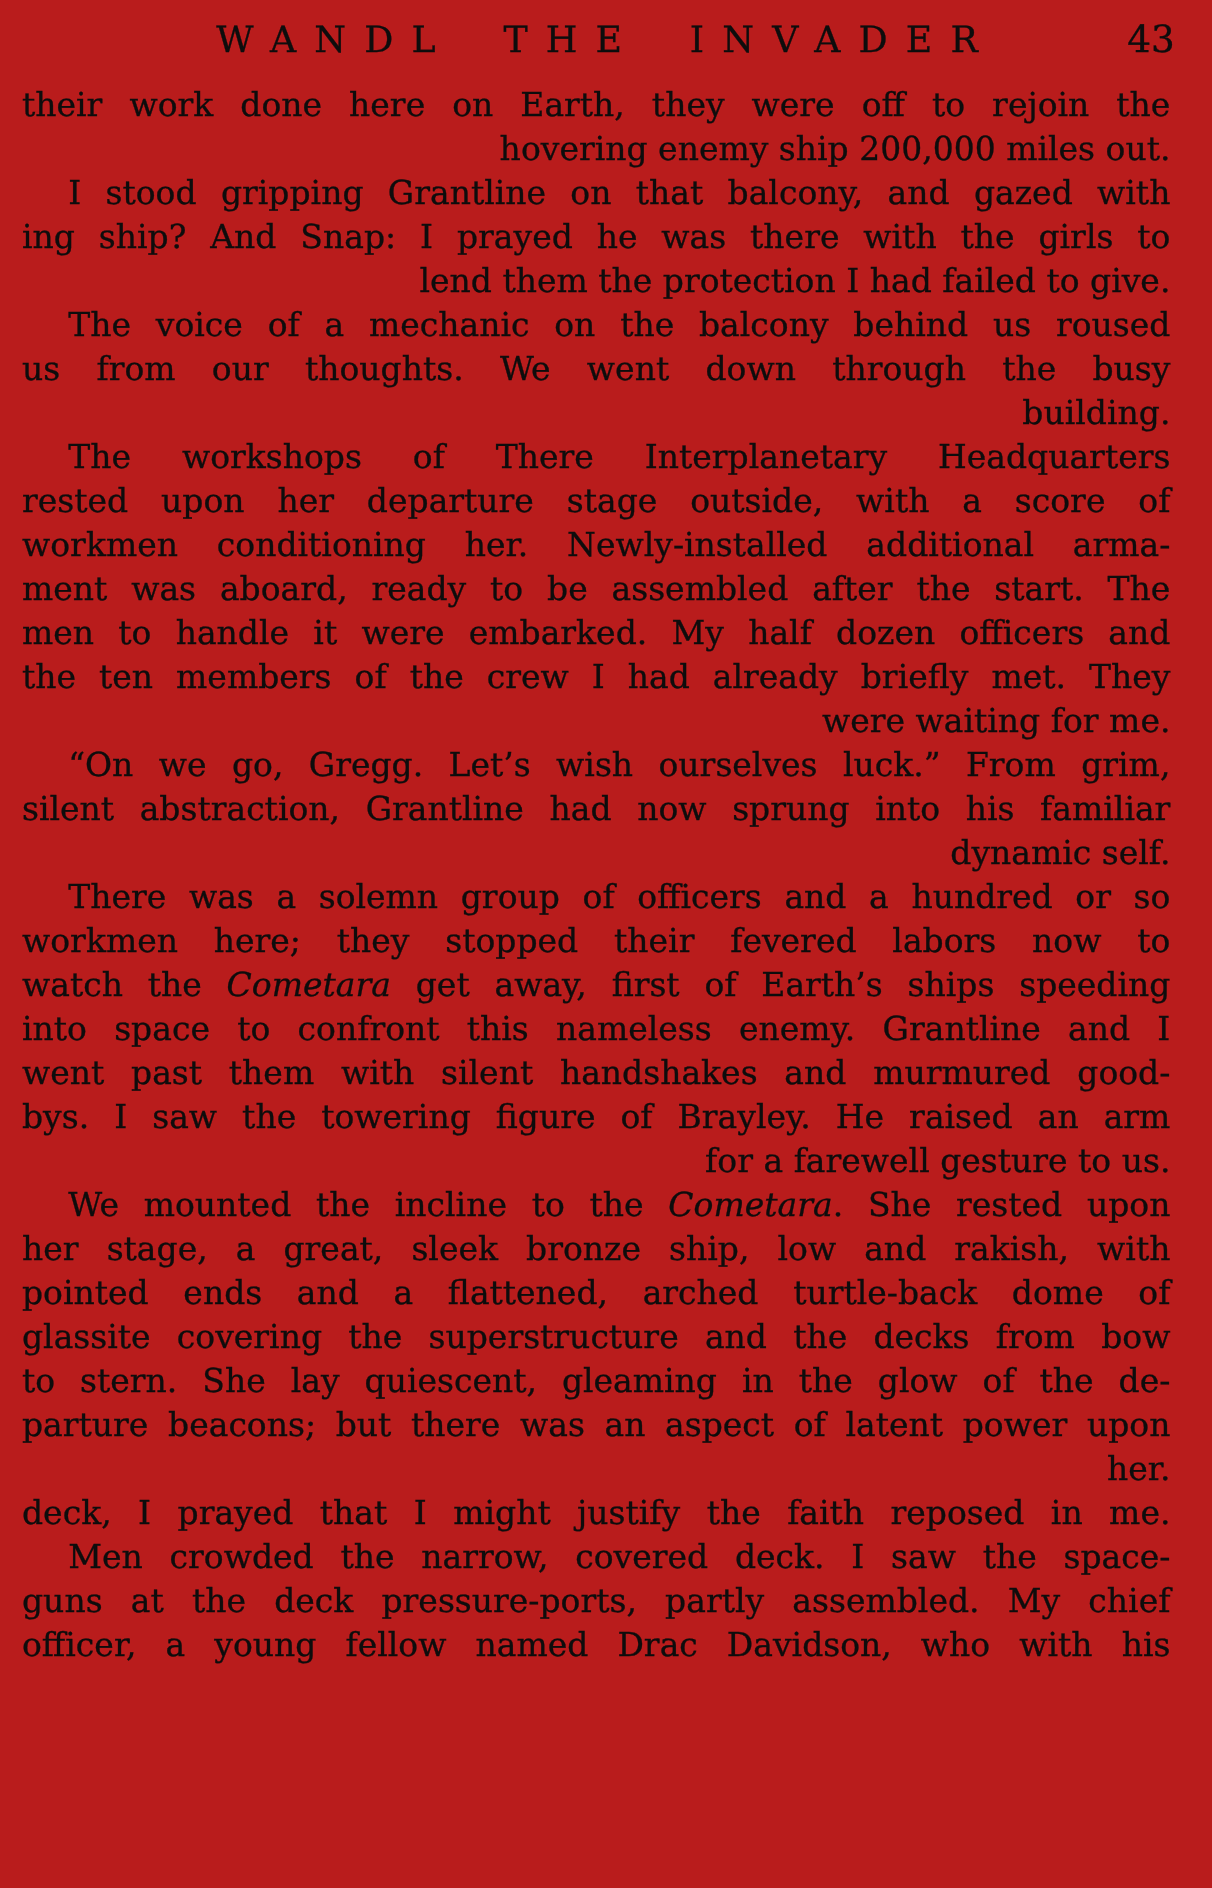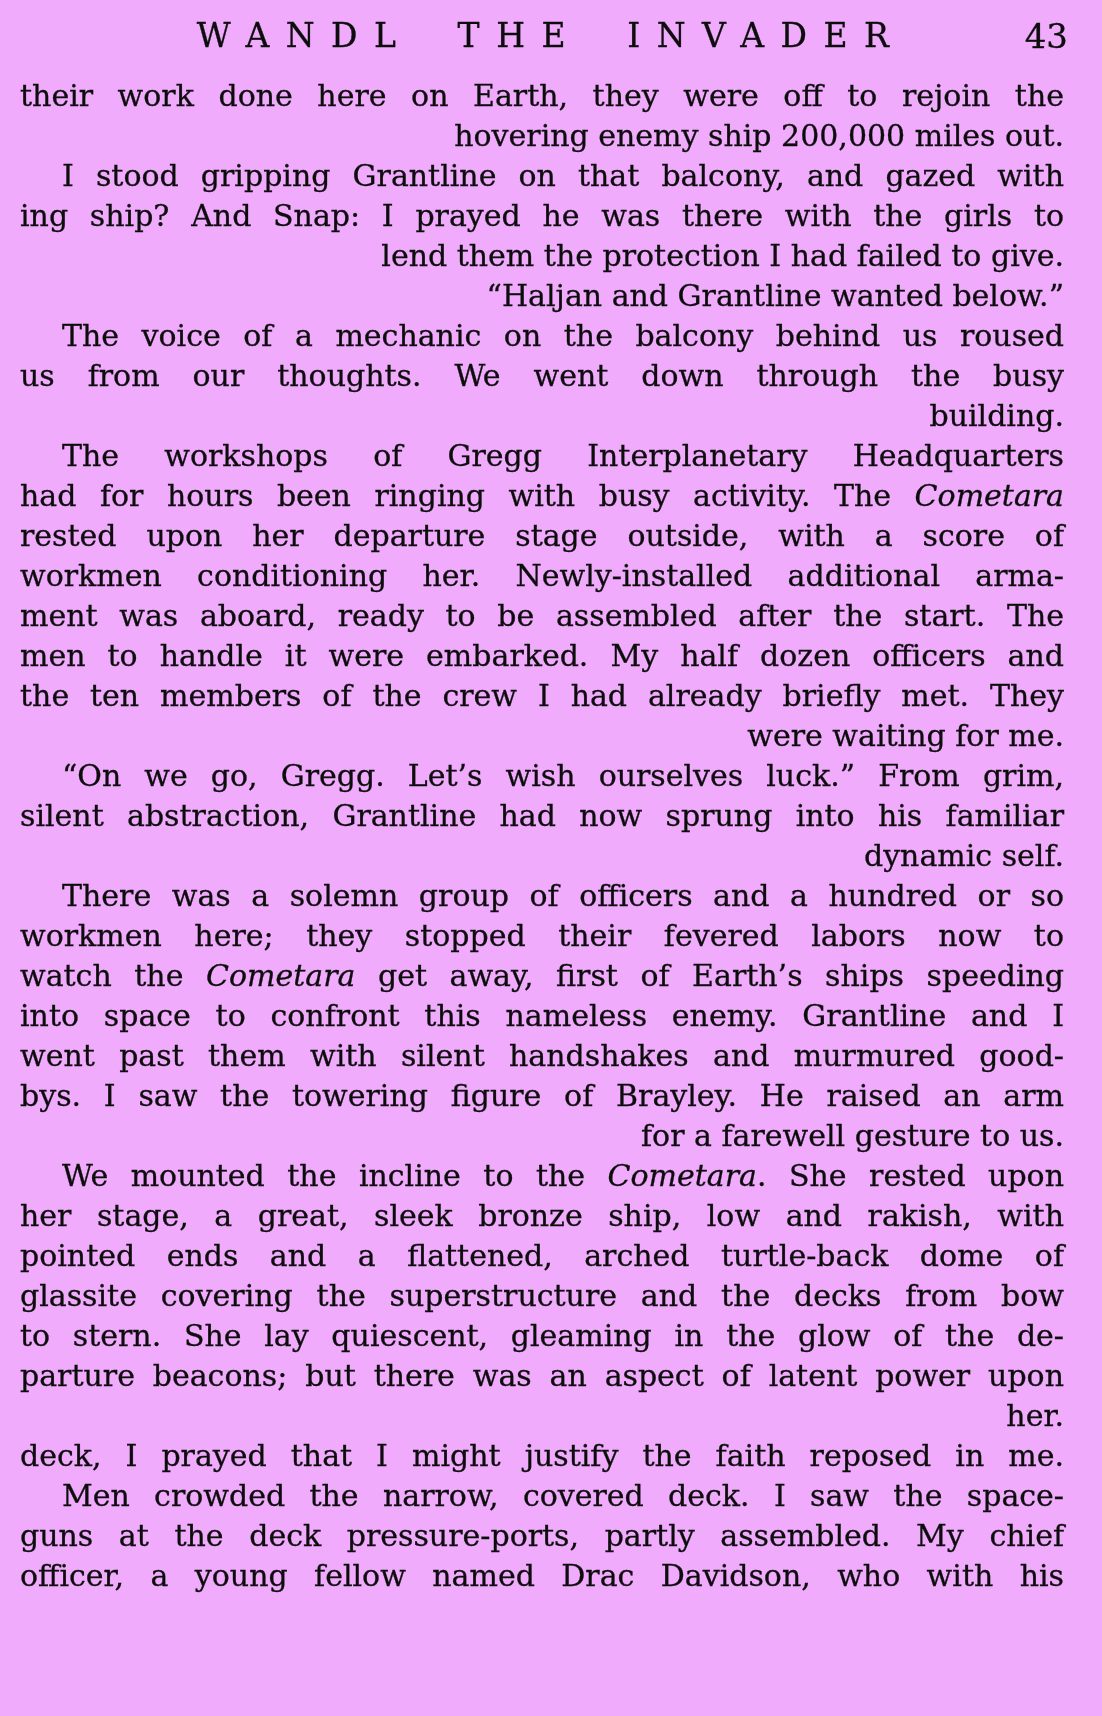--- a/index.html
+++ b/index.html
@@ -11,7 +11,7 @@
     position: relative;
     width: 1102px;
     height: 1716px;
-    background: #f0abfc;
+    background: #b91c1c;
     color: #0d0d0d;
     font-family: "DejaVu Serif", "Liberation Serif", serif;
     overflow: hidden;

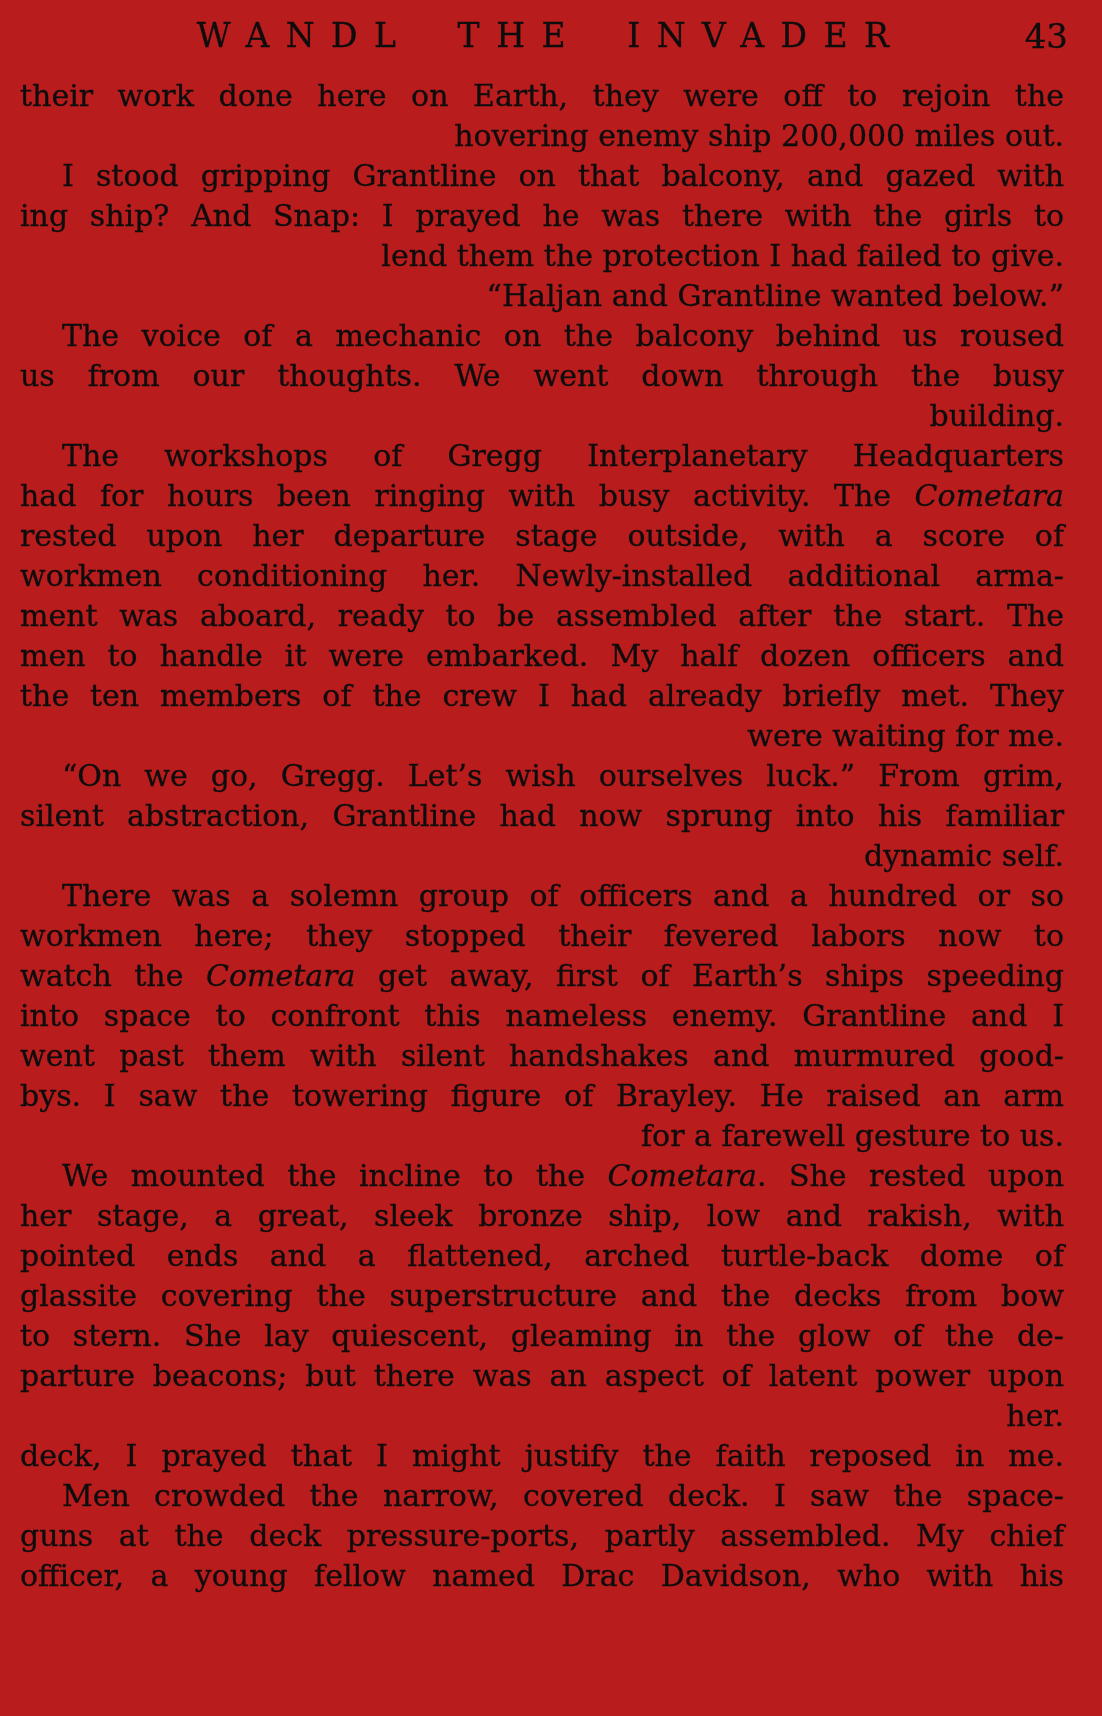--- a/index.html
+++ b/index.html
@@ -72,7 +72,6 @@
       <div class="line j ind"><span>I stood gripping Grantline on that balcony, and gazed with</span></div>
       <div class="line j"><span>ing ship? And Snap: I prayed he was there with the girls to</span></div>
       <div class="line"><span>lend them the protection I had failed to give.</span></div>
-      <div class="line ind"><span>“Haljan and Grantline wanted below.”</span></div>
       <div class="line j ind"><span>The voice of a mechanic on the balcony behind us roused</span></div>
       <div class="line j"><span>us from our thoughts. We went down through the busy</span></div>
       <div class="line"><span>building.</span></div>

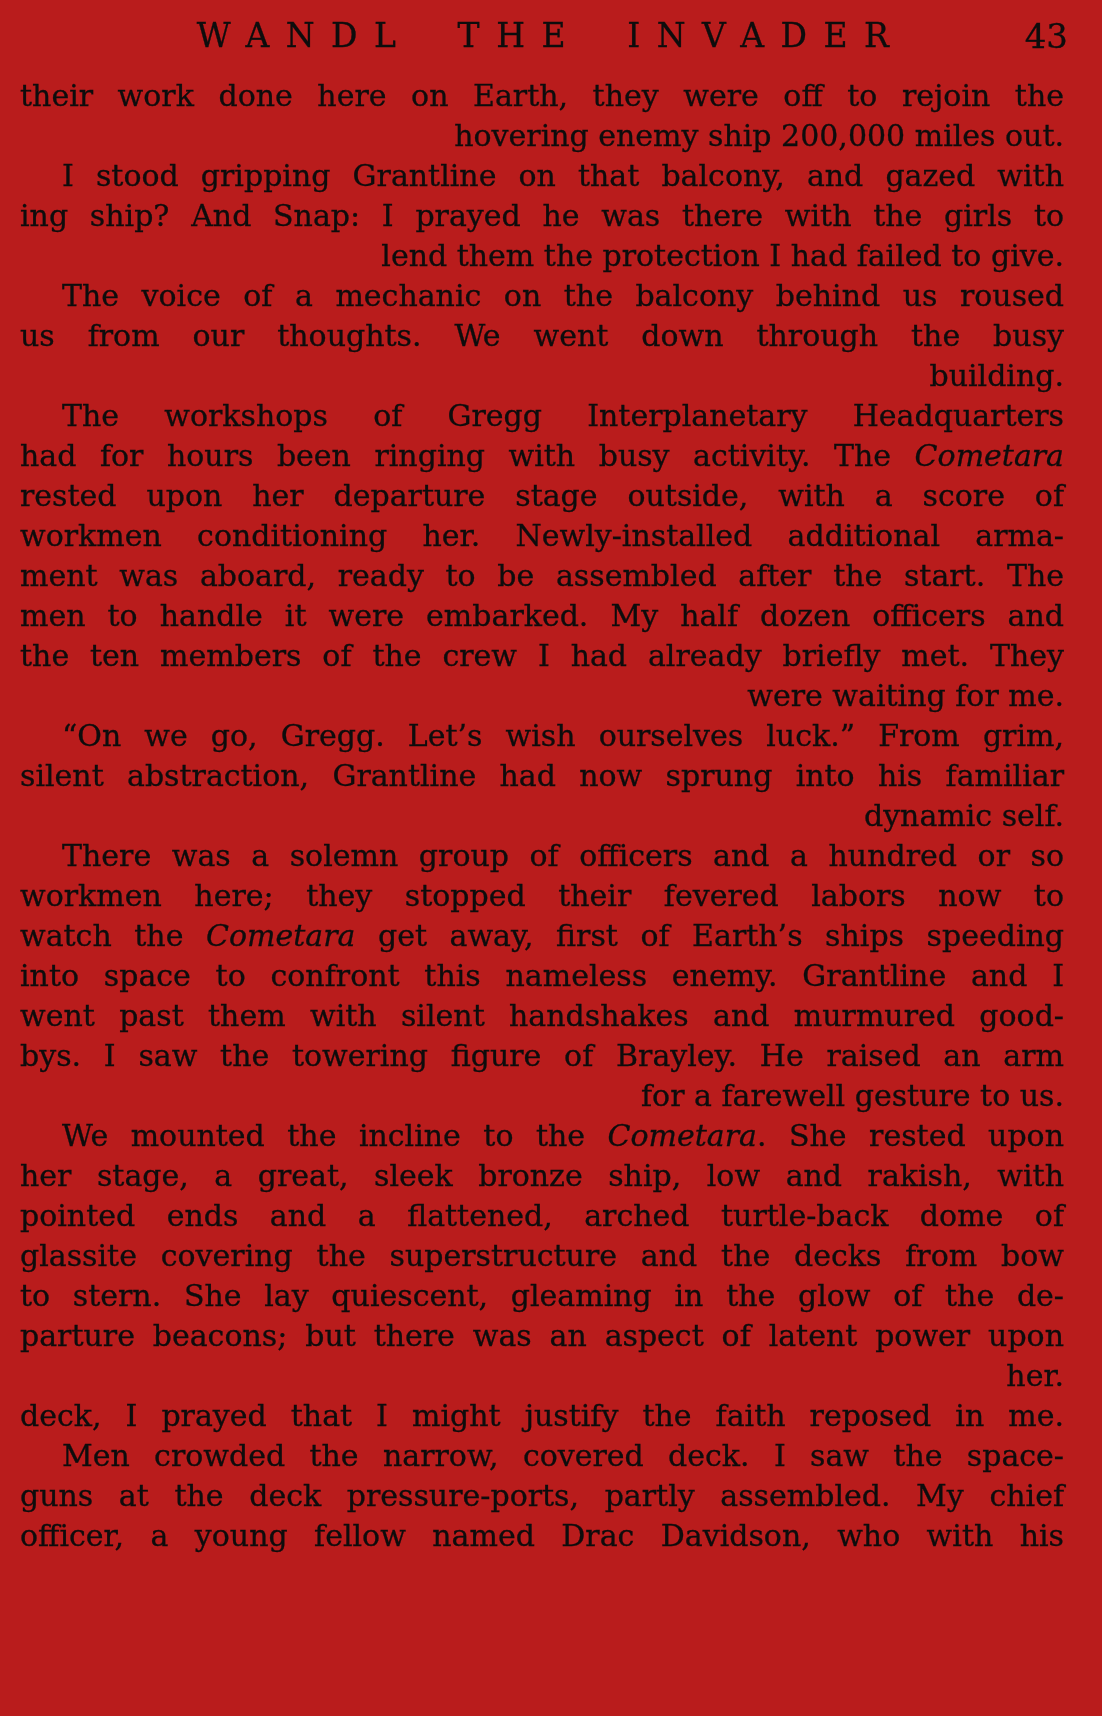--- a/index.html
+++ b/index.html
@@ -75,7 +75,7 @@
       <div class="line j ind"><span>The voice of a mechanic on the balcony behind us roused</span></div>
       <div class="line j"><span>us from our thoughts. We went down through the busy</span></div>
       <div class="line"><span>building.</span></div>
-      <div class="line j ind"><span>The workshops of Gregg Interplanetary Headquarters</span></div>
+      <div class="line j ind"><span>The workshops of There Interplanetary Headquarters</span></div>
       <div class="line j"><span>had for hours been ringing with busy activity. The </span><em>Cometara</em></div>
       <div class="line j"><span>rested upon her departure stage outside, with a score of</span></div>
       <div class="line j"><span>workmen conditioning her. Newly-installed additional arma-</span></div>

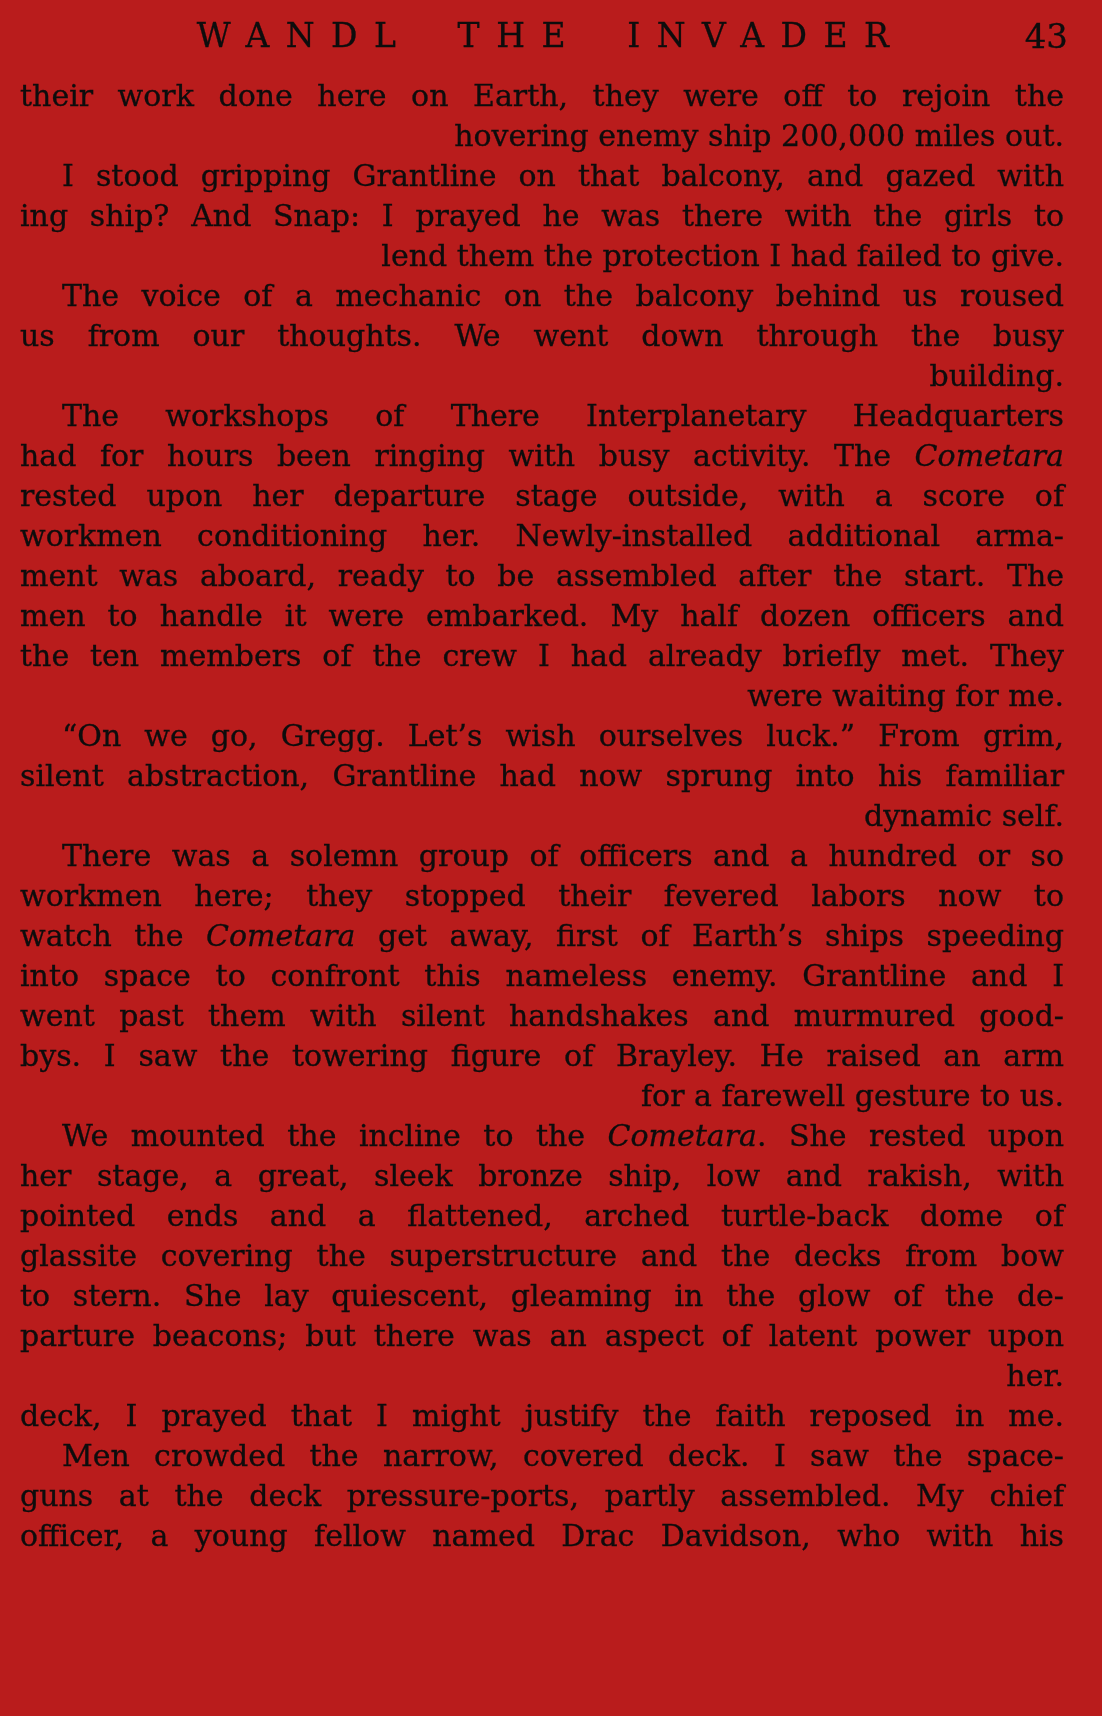--- a/index.html
+++ b/index.html
@@ -76,7 +76,6 @@
       <div class="line j"><span>us from our thoughts. We went down through the busy</span></div>
       <div class="line"><span>building.</span></div>
       <div class="line j ind"><span>The workshops of There Interplanetary Headquarters</span></div>
-      <div class="line j"><span>had for hours been ringing with busy activity. The </span><em>Cometara</em></div>
       <div class="line j"><span>rested upon her departure stage outside, with a score of</span></div>
       <div class="line j"><span>workmen conditioning her. Newly-installed additional arma-</span></div>
       <div class="line j"><span>ment was aboard, ready to be assembled after the start. The</span></div>

